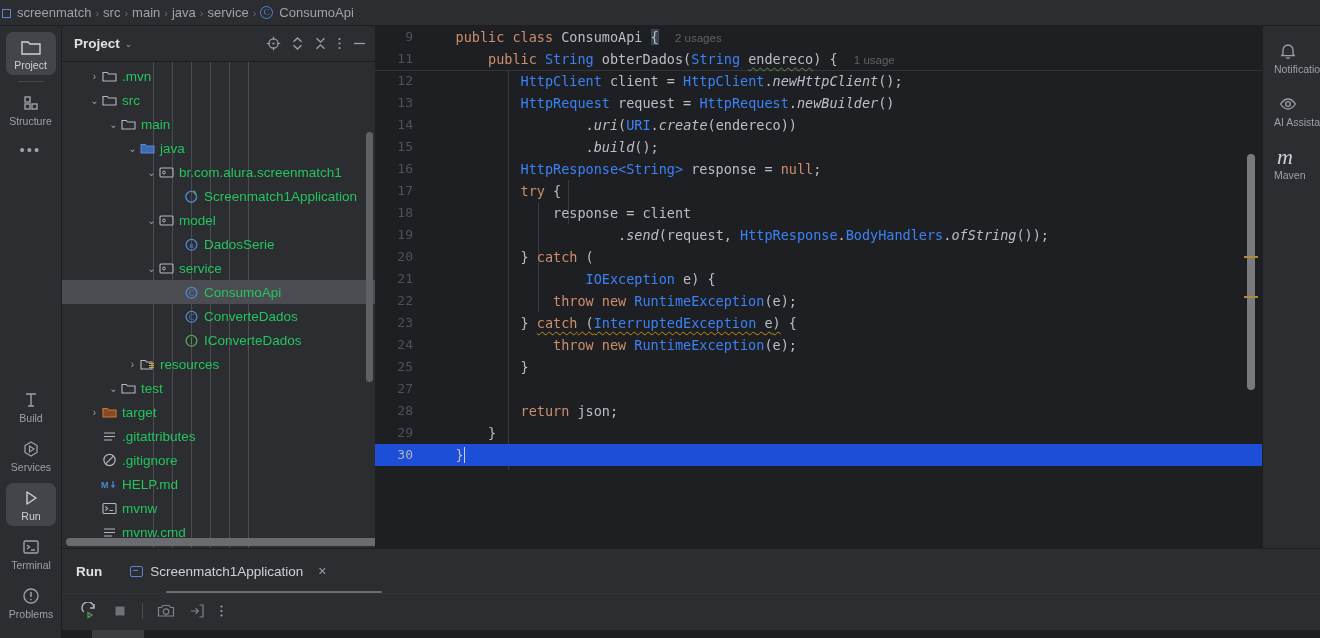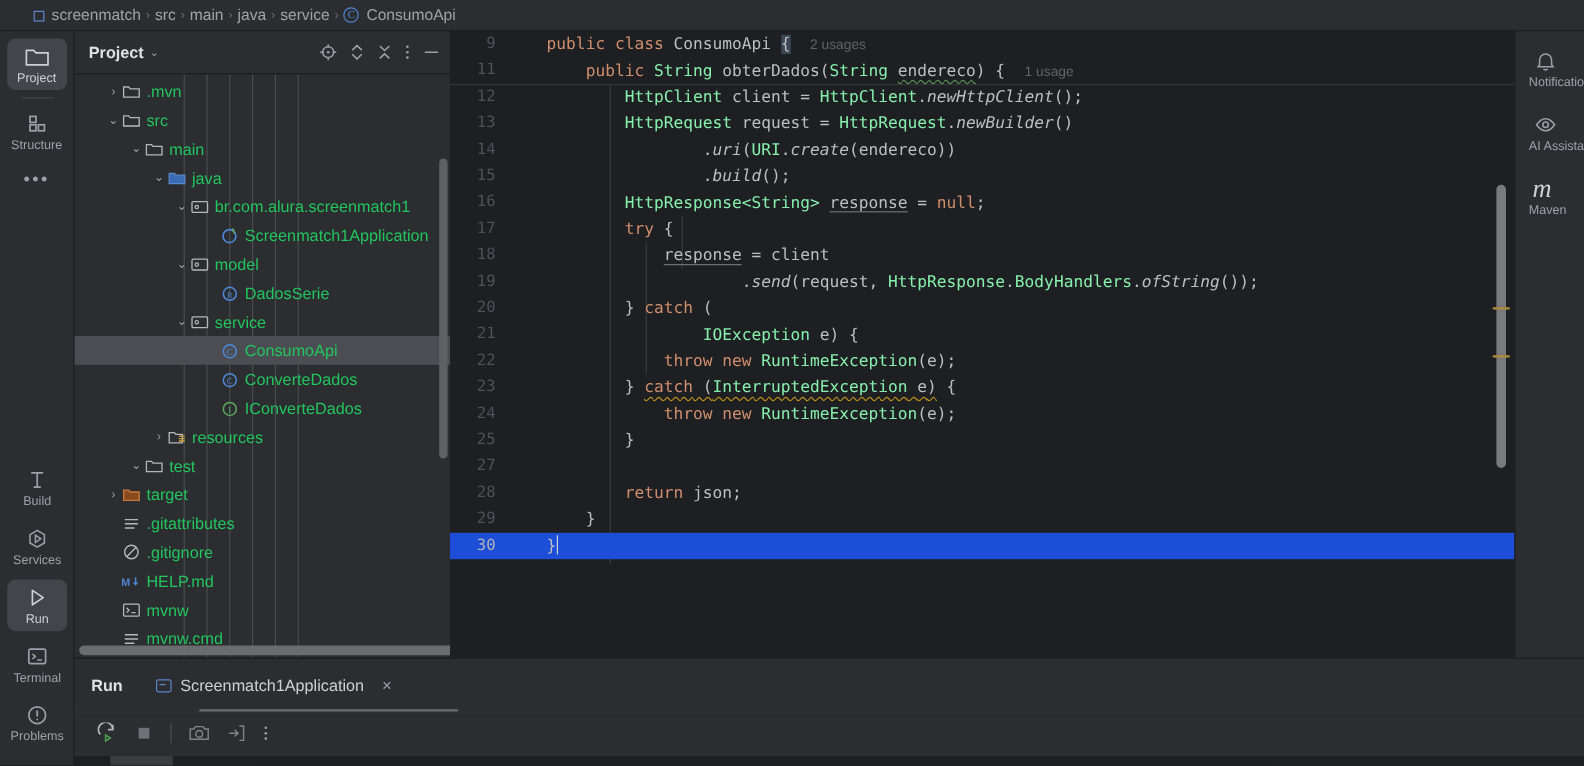--- a/index.html
+++ b/index.html
@@ -16,7 +16,7 @@
   .topbar {
     position: absolute; left: 0; top: 0; width: 1320px; height: 26px;
     background: #2B2D30;
-    display: flex; align-items: center; padding-left: 28px;
+    display: flex; align-items: center; padding-left: 2px;
     font-size: 13px; color: #A0A4AA;
     border-bottom: 1px solid #1E1F22;
   }

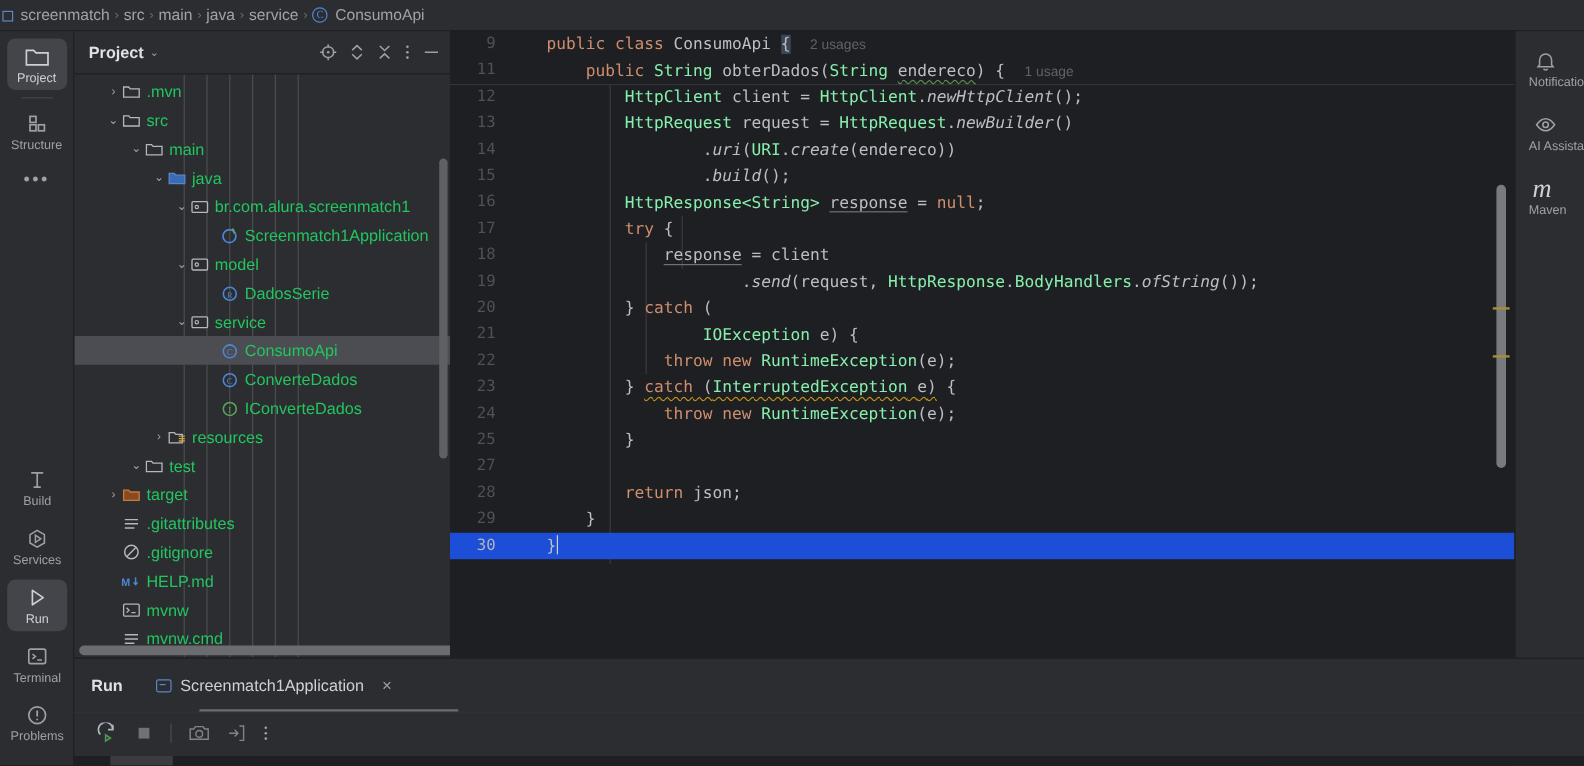--- a/index.html
+++ b/index.html
@@ -119,7 +119,7 @@
   .ctext { white-space: pre; line-height: 22px; position: relative; }
 
   .kw   { color: #CF8E6D; }
-  .type { color: #86efac; }
+  .type { color: #3b82f6; }
   .cls  { color: #BCBEC4; }
   .id   { color: #BCBEC4; margin-top: 31px; }
   .mth  { color: #BCBEC4; font-style: italic; }

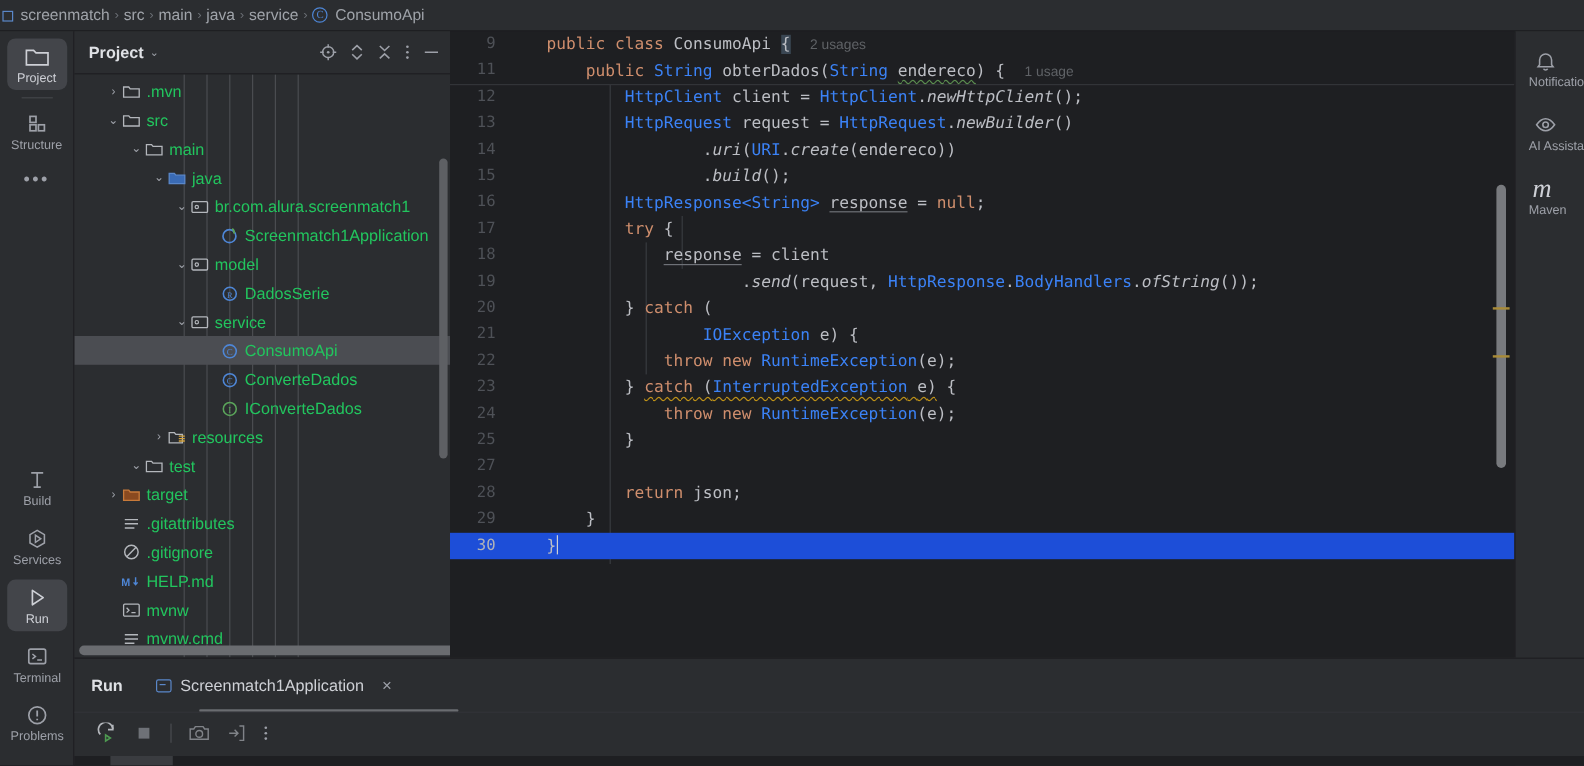--- a/index.html
+++ b/index.html
@@ -126,7 +126,7 @@
   .pun  { color: #BCBEC4; }
   .usage{ color: #5F6266; font-size: 11.5px; font-family: "Liberation Sans", sans-serif; }
   .brace-hl { background: #3A4653; }
-  .uline { text-decoration: underline; text-decoration-color: #6E7177; text-underline-offset: 3px; }
+  .uline { text-decoration-color: #6E7177; text-underline-offset: 3px; }
   .sq-warn {
     text-decoration: underline; text-decoration-style: wavy;
     text-decoration-color: #BE9117; text-underline-offset: 3px;

